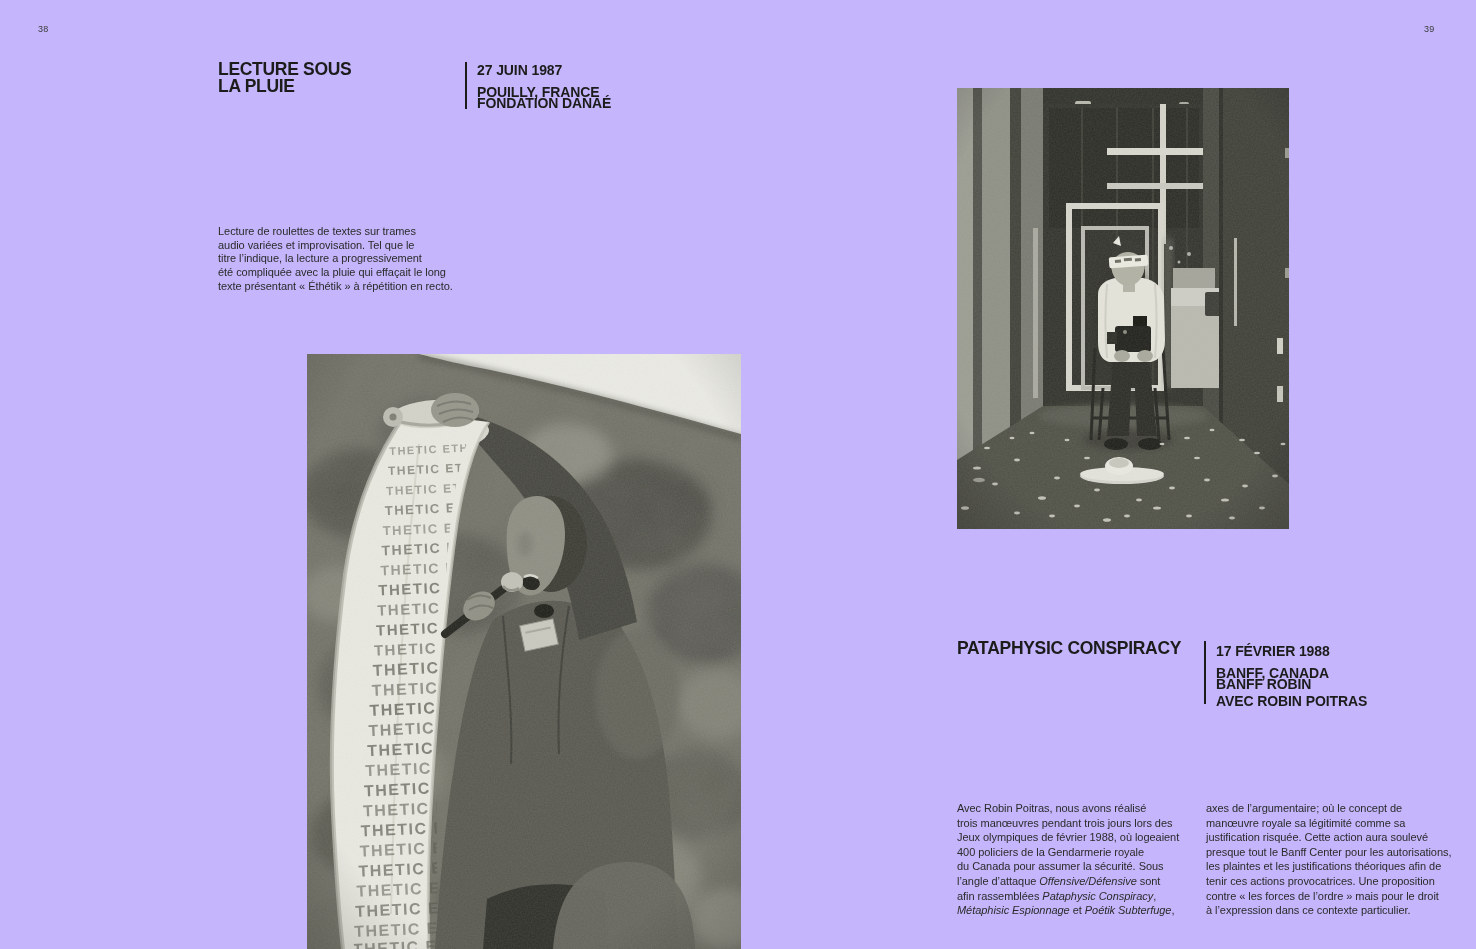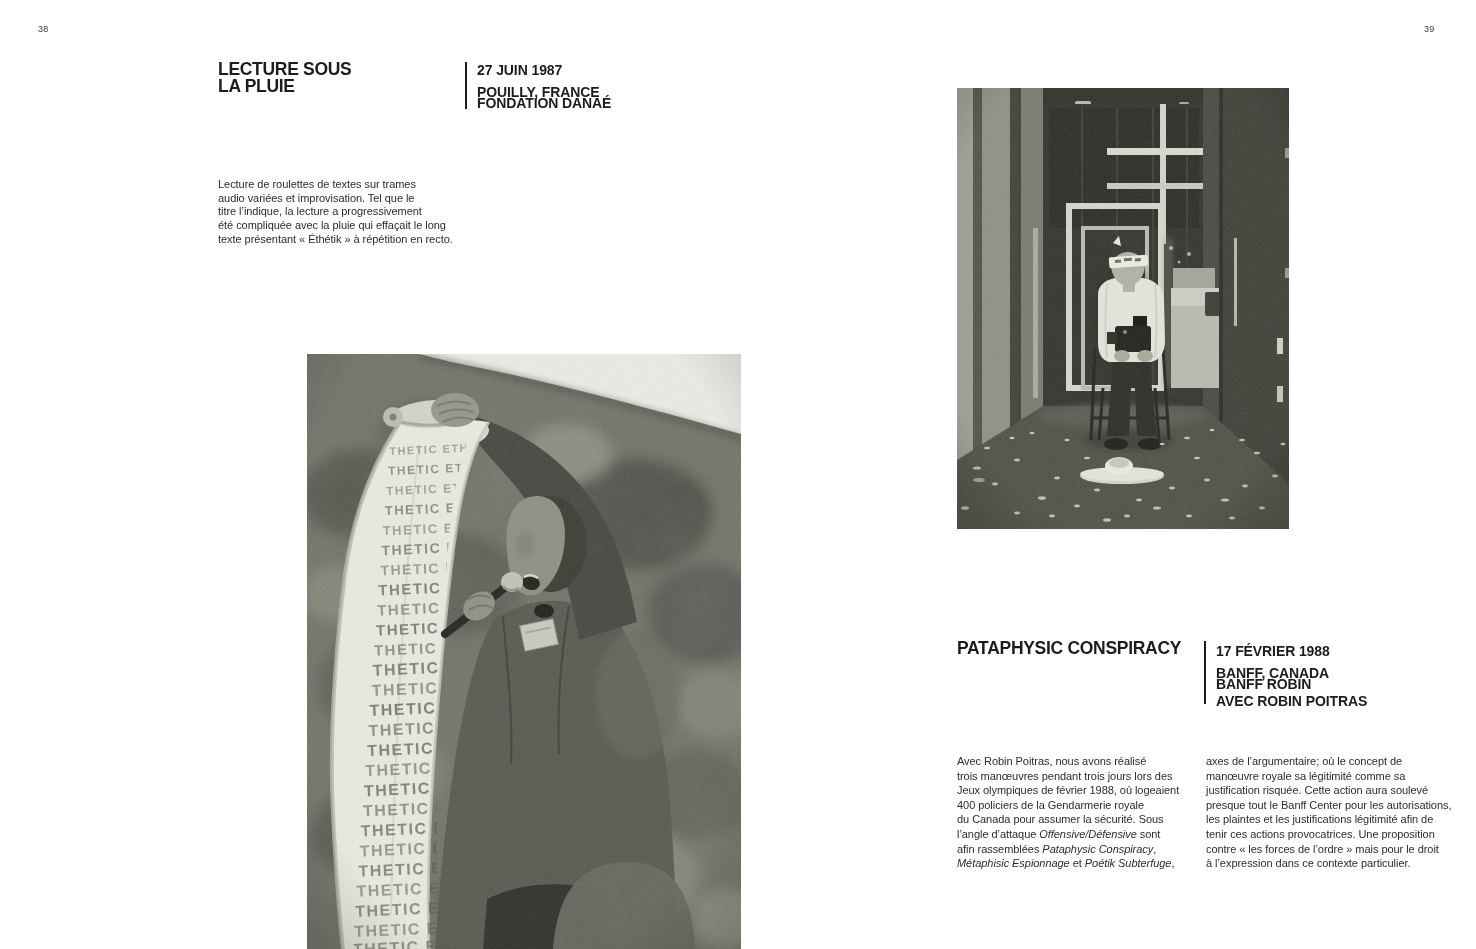--- a/index.html
+++ b/index.html
@@ -3,7 +3,7 @@
 <meta charset="utf-8">
 <style>
   html,body{margin:0;padding:0;background:#e9e9e7;}
-  .spread{position:relative;width:1476px;height:949px;background:#ffffff;overflow:hidden;
+  .spread{position:relative;width:1476px;height:949px;background:#c4b5fd;overflow:hidden;
           font-family:"Liberation Sans",sans-serif;}
   .abs{position:absolute;}
   .pnum{font-size:9px;line-height:10px;color:#3c3c3a;letter-spacing:.3px;}

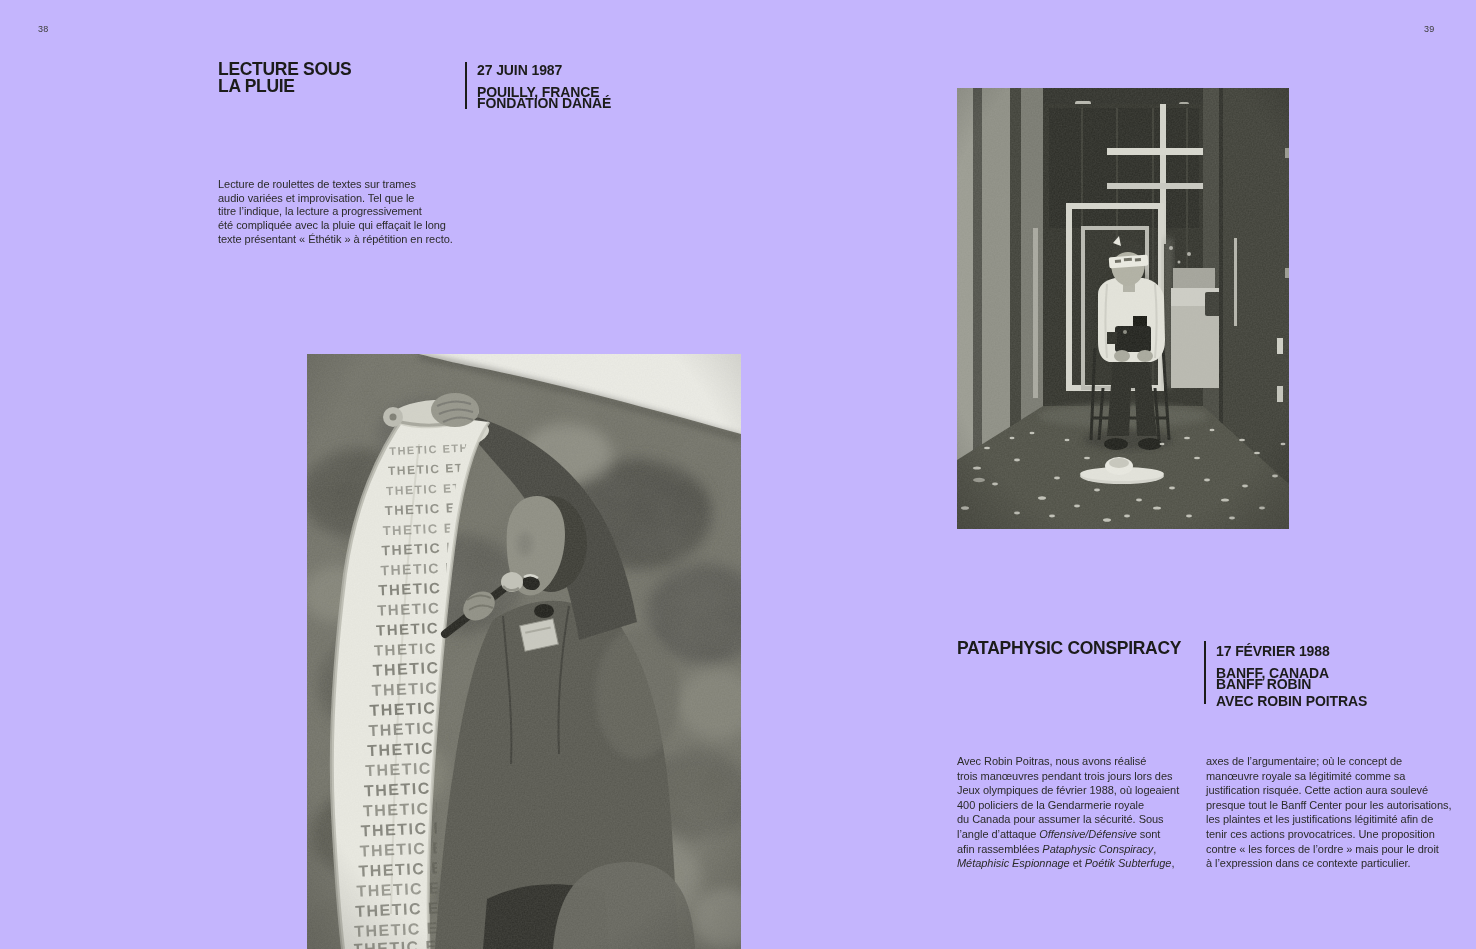--- a/index.html
+++ b/index.html
@@ -10,7 +10,7 @@
   .h1{font-weight:700;font-size:17.5px;line-height:17px;letter-spacing:-.3px;color:#1c1c1a;white-space:nowrap;}
   .meta{font-weight:700;font-size:14px;line-height:11.5px;letter-spacing:-.1px;color:#1c1c1a;white-space:nowrap;}
   .rule{width:1.5px;background:#1c1c1a;}
-  .body{font-size:11px;color:#2b2b29;letter-spacing:-.05px;}
+  .body{font-size:11px;color:#2b2b29;letter-spacing:-.05px;margin-top:47px;}
   .body .ln{white-space:nowrap;}
   .lh137 .ln{line-height:13.7px;}
   .lh146 .ln{line-height:14.6px;}

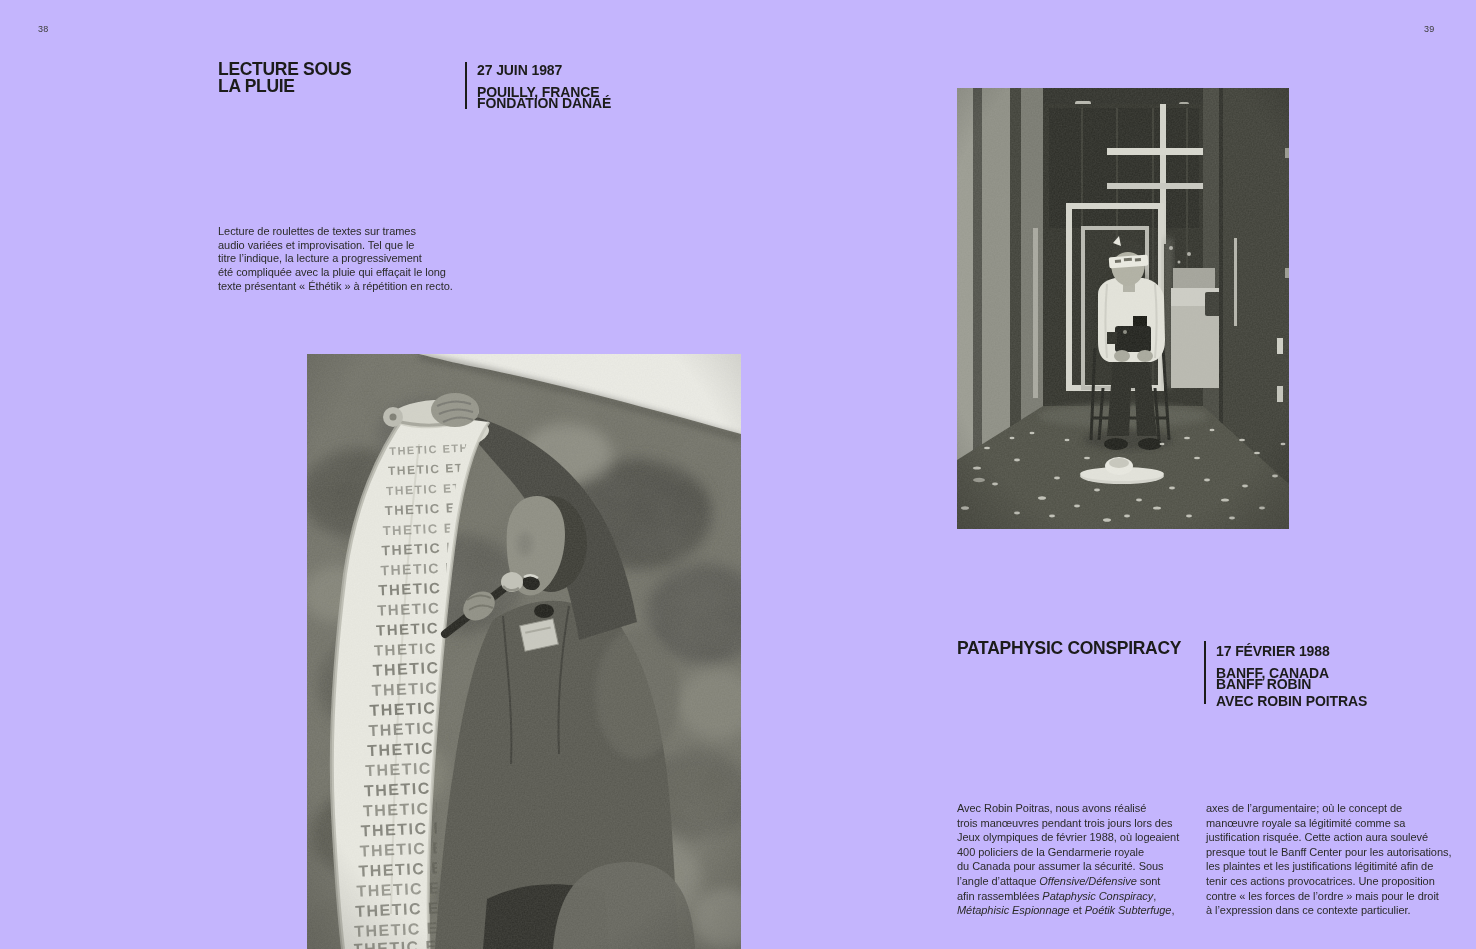--- a/index.html
+++ b/index.html
@@ -370,7 +370,7 @@
       <div class="ln">manœuvre royale sa légitimité comme sa</div>
       <div class="ln">justification risquée. Cette action aura soulevé</div>
       <div class="ln">presque tout le Banff Center pour les autorisations,</div>
-      <div class="ln">les plaintes et les justifications légitimité afin de</div>
+      <div class="ln">les plaintes et les justifications théoriques afin de</div>
       <div class="ln">tenir ces actions provocatrices. Une proposition</div>
       <div class="ln">contre « les forces de l’ordre » mais pour le droit</div>
       <div class="ln">à l’expression dans ce contexte particulier.</div>

